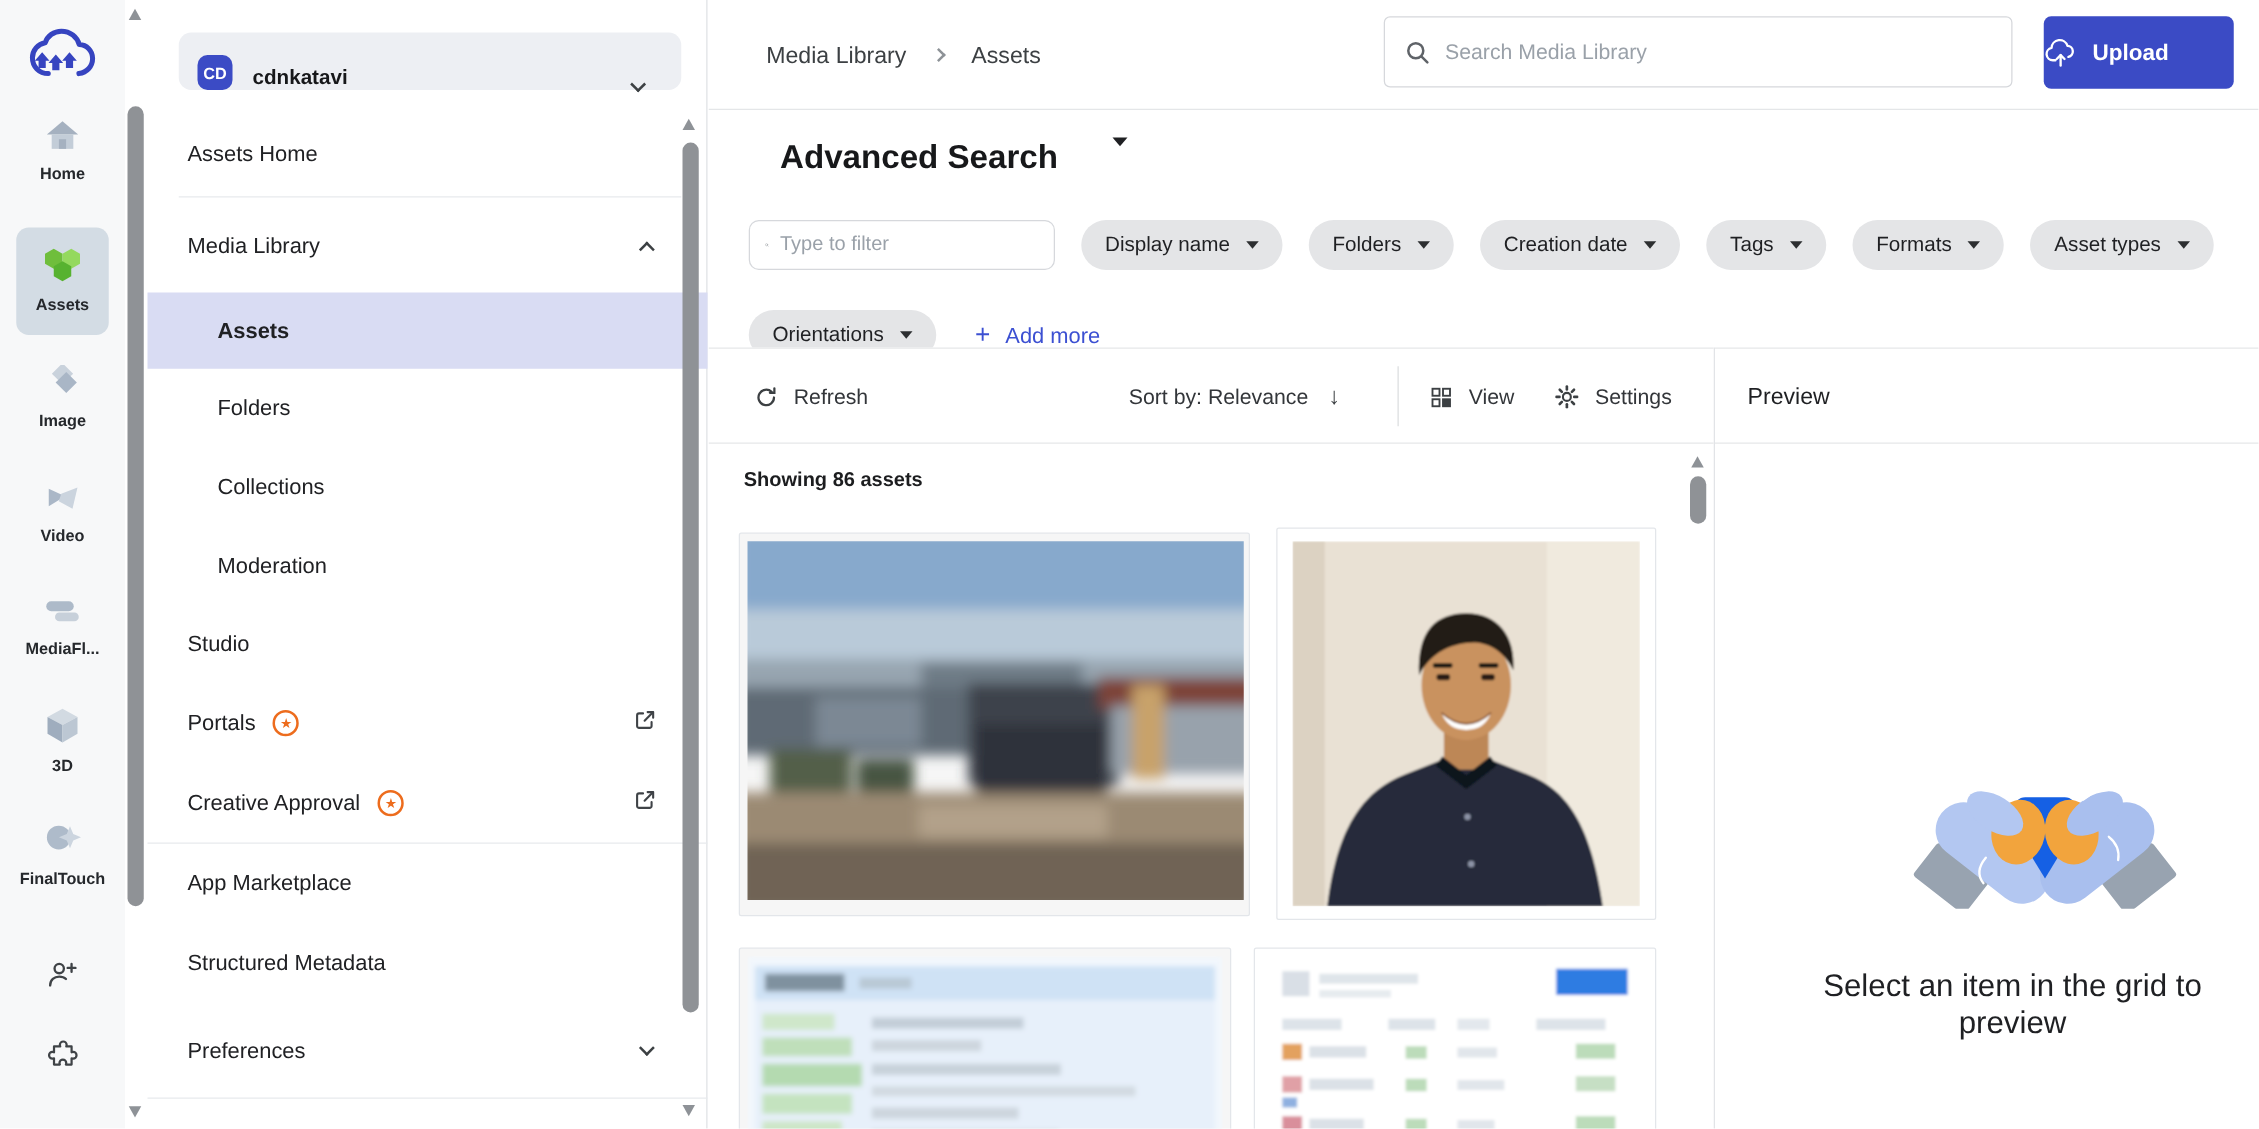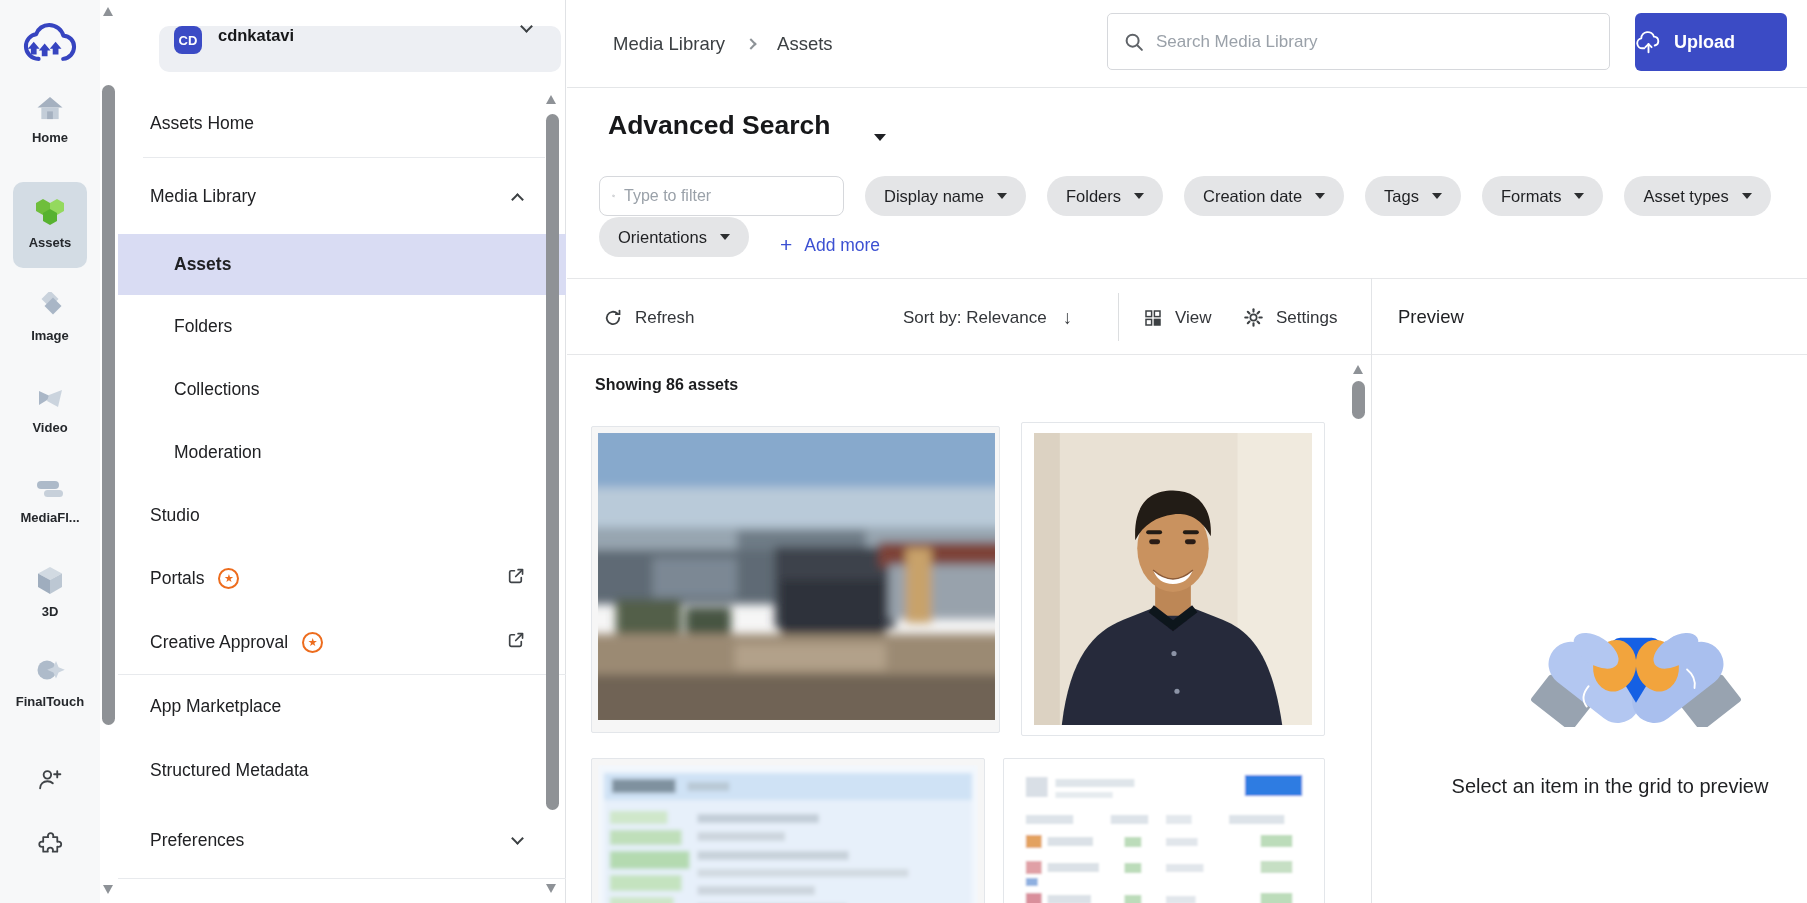--- a/index.html
+++ b/index.html
@@ -26,7 +26,7 @@
   .sidebar { position: absolute; left: 118px; top: 0; width: 448px; height: 903px; background: #fff;
              border-right: 1px solid #e0e2e5; }
   .account { position: absolute; left: 25px; top: 26px; width: 402px; height: 46px; background: #edeff3;
-             border-radius: 10px; display: flex; align-items: flex-start; cursor: pointer; margin-left: 16px; }
+             border-radius: 10px; display: flex; align-items: flex-end; cursor: pointer; }
   .acct-badge { width: 28px; height: 28px; margin-left: 15px; background: #3b4bc5; color: #fff;
                 border-radius: 8px; font-size: 13px; font-weight: 700; display: flex;
                 align-items: center; justify-content: center; }

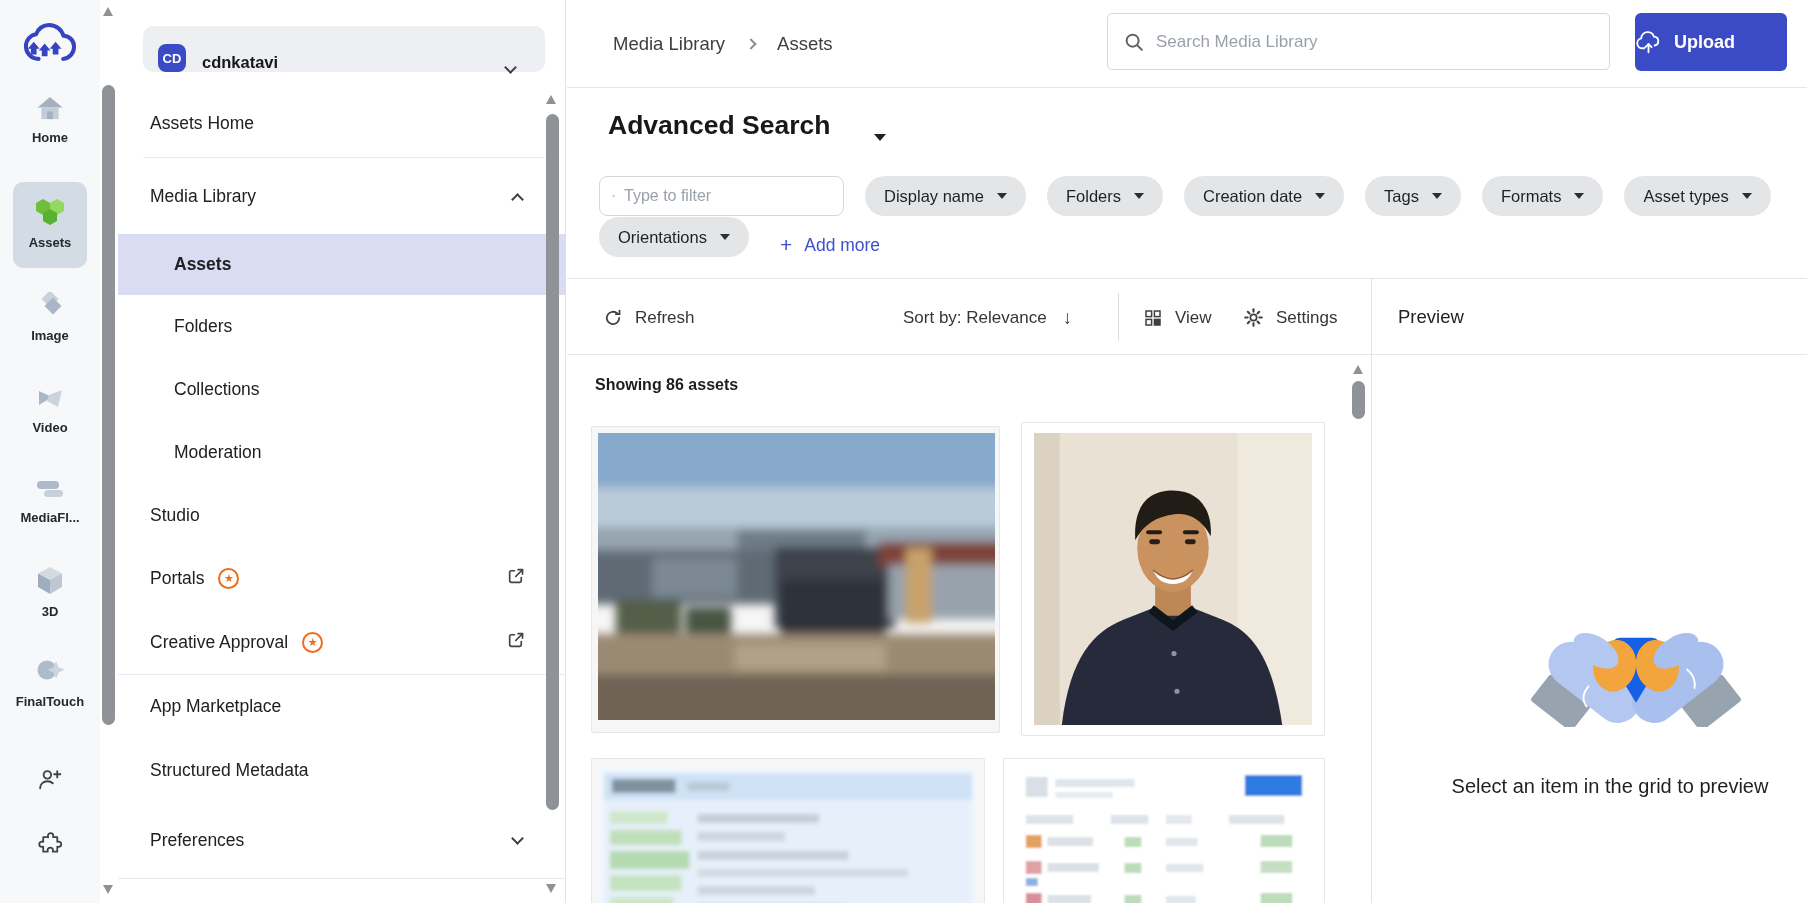--- a/index.html
+++ b/index.html
@@ -65,7 +65,7 @@
 
   
   .adv-panel { position: absolute; left: 567px; top: 88px; width: 1240px; height: 190px; background: #fff; }
-  .adv-title-row { position: absolute; left: 41px; top: 22px; display: flex; align-items: flex-end; gap: 44px;
+  .adv-title-row { position: absolute; left: 57px; top: 22px; display: flex; align-items: flex-start; gap: 44px;
                    cursor: pointer; }
   .adv-title { font-size: 26.5px; font-weight: 700; color: #17181a; }
   .tri-down { width: 0; height: 0; border-left: 6px solid transparent; border-right: 6px solid transparent;

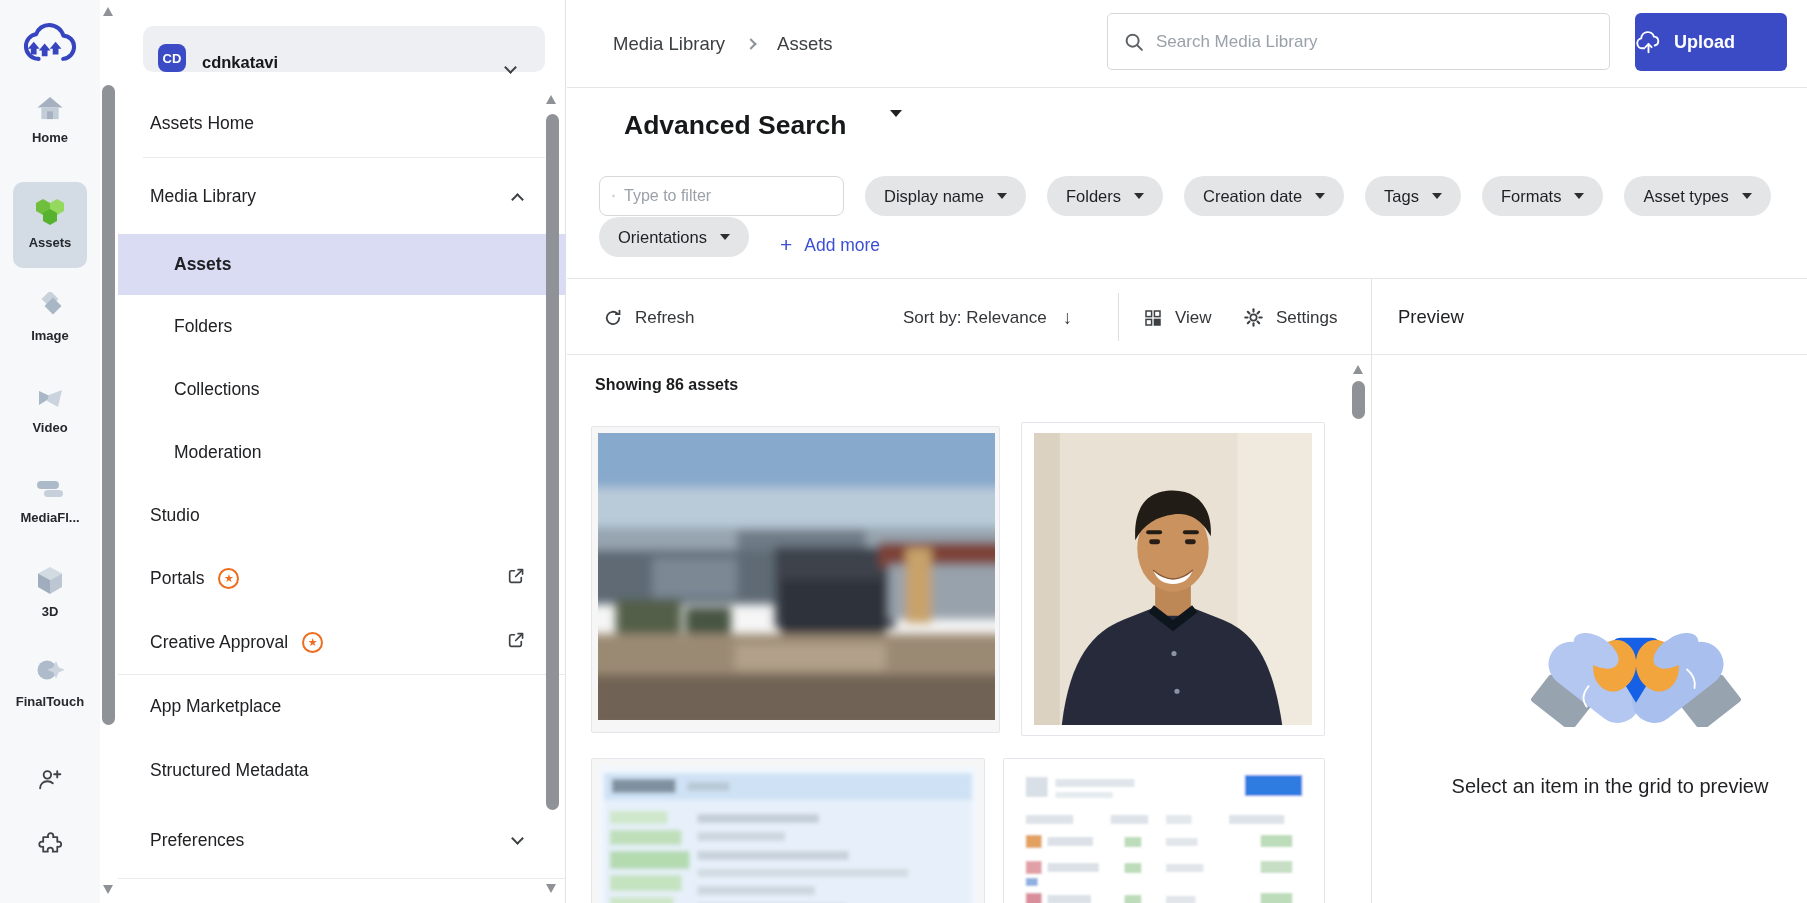--- a/index.html
+++ b/index.html
@@ -349,7 +349,7 @@
       </button>
     </div>
 
-    <div class="filter-row" style="top:129px;align-items:flex-end;">
+    <div class="filter-row" style="top:160px;">
       <button class="pill">
         <span>Orientations</span>
           <span class="tri"></span>

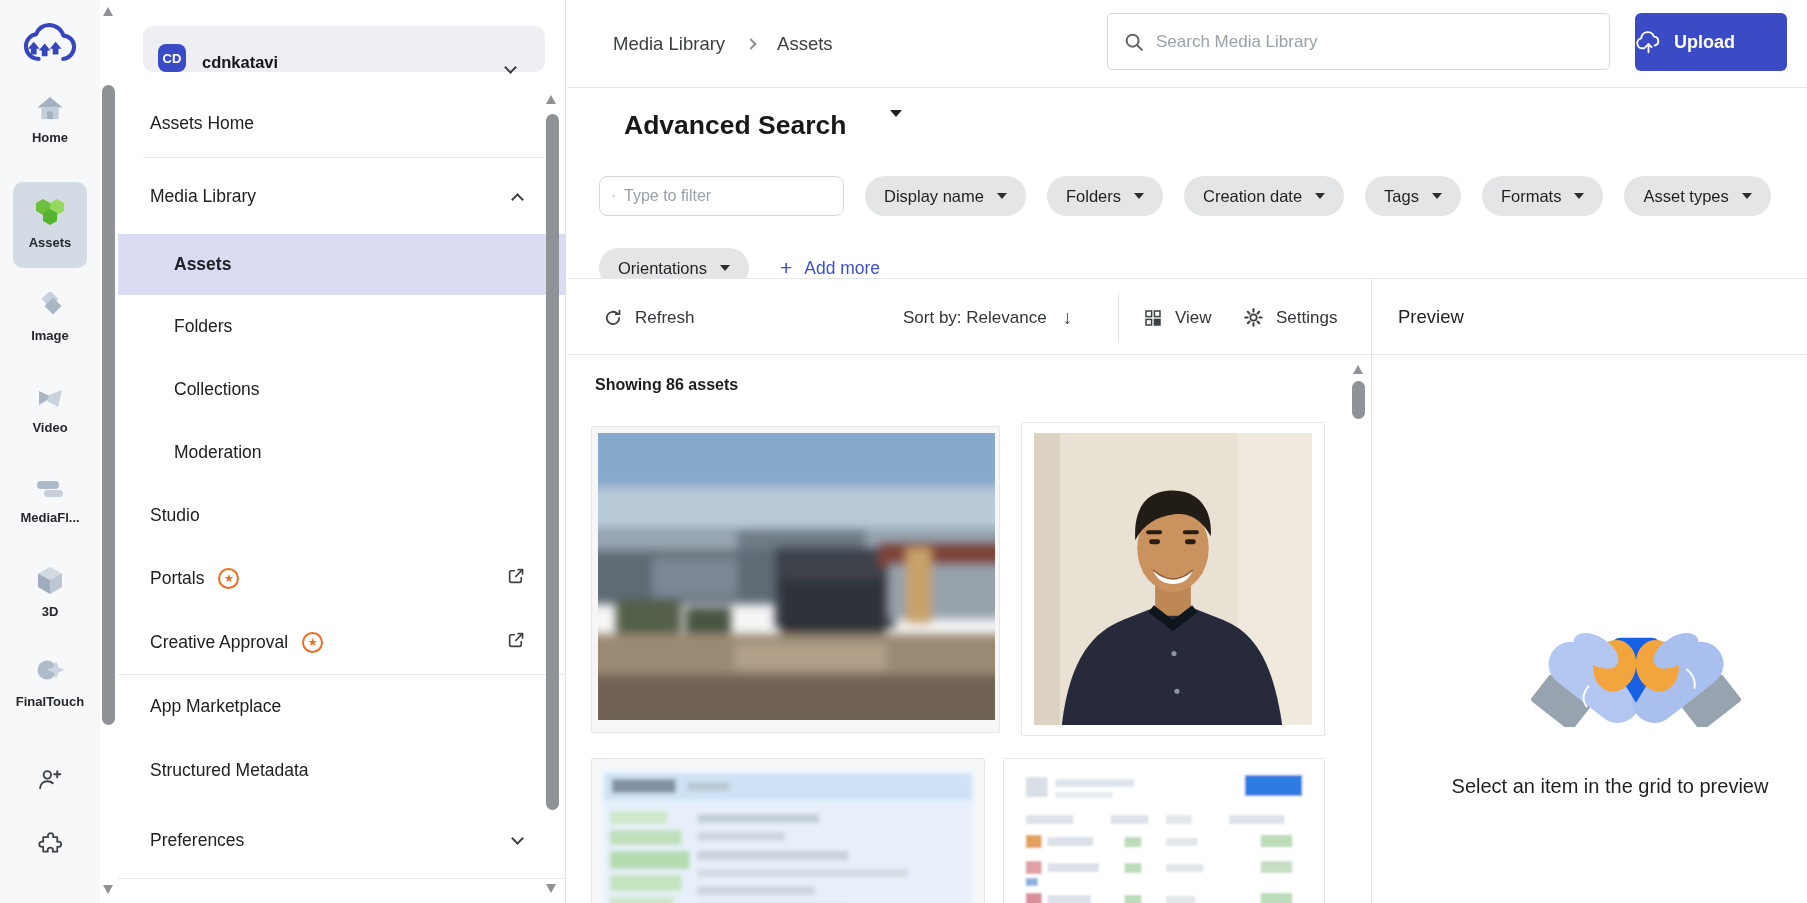--- a/index.html
+++ b/index.html
@@ -110,7 +110,7 @@
   .preview-title { font-size: 18.5px; font-weight: 400; color: #1f2023; }
   .empty-illus { position: absolute; left: 157px; top: 319px; }
   .empty-text { position: absolute; left: 40px; top: 497px; width: 396px; text-align: center;
-                font-size: 20px; color: #1f2023; }
+                font-size: 25px; color: #1f2023; }
 </style>
 </head>
 <body>

